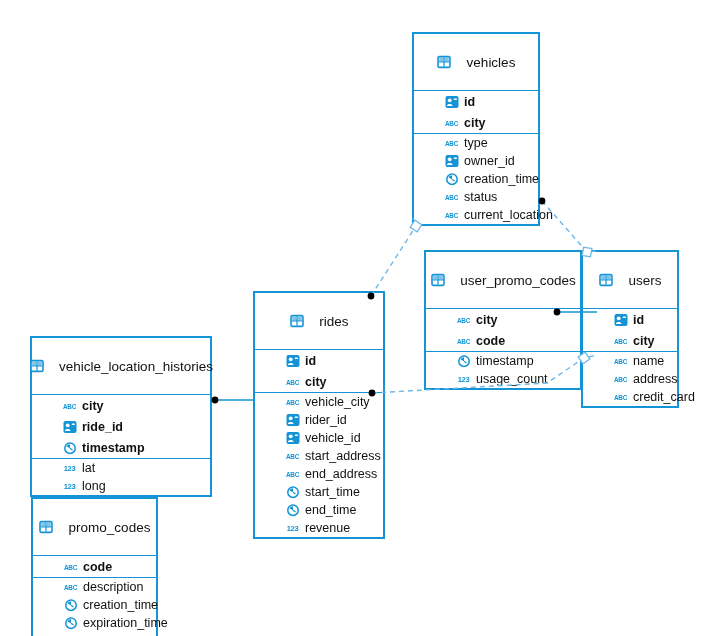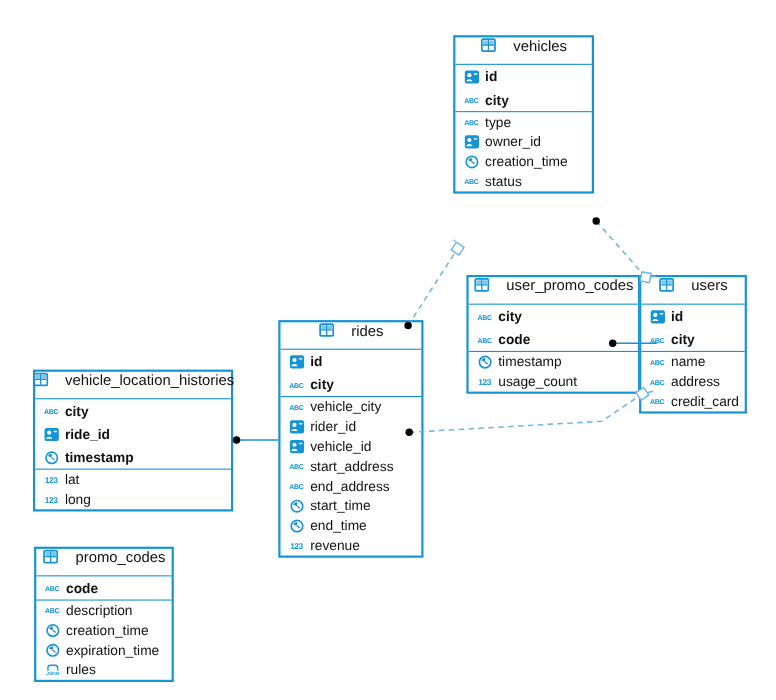--- a/index.html
+++ b/index.html
@@ -11,8 +11,8 @@
   body{width:705px;height:636px;font-family:"Liberation Sans",sans-serif;}
   #canvas{position:relative;width:705px;height:636px;background:#ffffff;overflow:hidden;}
   .tbl{position:absolute;background:#ffffff;border:2px solid var(--blue);box-sizing:border-box;}
-  .tbl-header{height:24px;display:flex;align-items:flex-start;justify-content:center;gap:15px;
-    border-bottom:1px solid var(--blue);font-size:13.5px;font-weight:400;color:var(--txt);padding:0 6px;white-space:nowrap;}
+  .tbl-header{height:24px;display:flex;align-items:center;justify-content:center;gap:15px;
+    border-bottom:1px solid var(--blue);font-size:13.5px;font-weight:400;color:var(--txt);padding:16px 6px;white-space:nowrap;}
   .sec{border-bottom:1px solid var(--blue);}
   .sec:last-child{border-bottom:none;}
   .row{display:flex;align-items:center;gap:5px;padding:0 7px;font-size:12.5px;color:var(--txt);white-space:nowrap;}

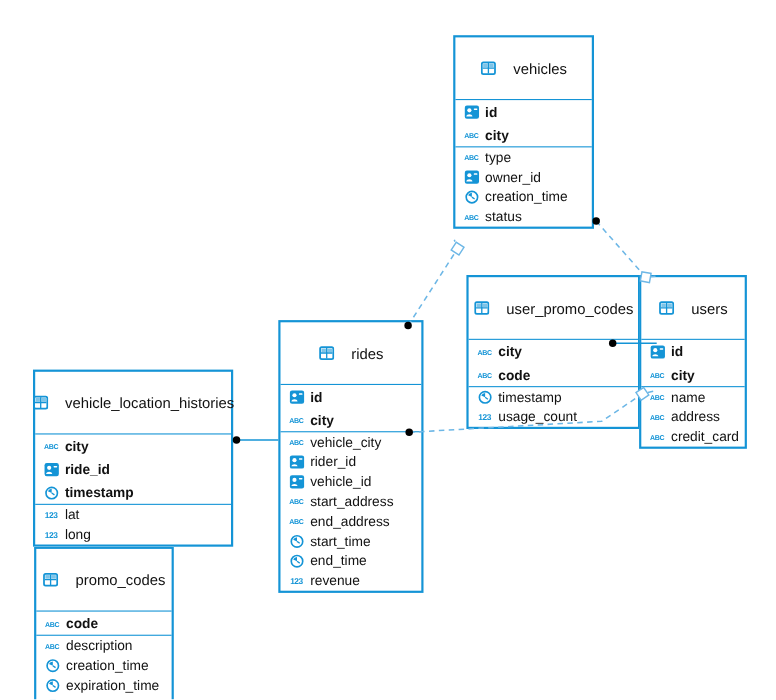--- a/index.html
+++ b/index.html
@@ -15,7 +15,7 @@
     border-bottom:1px solid var(--blue);font-size:13.5px;font-weight:400;color:var(--txt);padding:16px 6px;white-space:nowrap;}
   .sec{border-bottom:1px solid var(--blue);}
   .sec:last-child{border-bottom:none;}
-  .row{display:flex;align-items:center;gap:5px;padding:0 7px;font-size:12.5px;color:var(--txt);white-space:nowrap;}
+  .row{display:flex;align-items:center;gap:5px;padding:0 7px;font-size:12.5px;color:var(--txt);white-space:nowrap;margin-left:23px;}
   .sec.pk .row{height:21px;font-weight:700;}
   .sec.cols .row{height:18px;font-weight:400;}
   .ico{width:15px;height:14px;flex:none;display:flex;align-items:center;justify-content:center;}

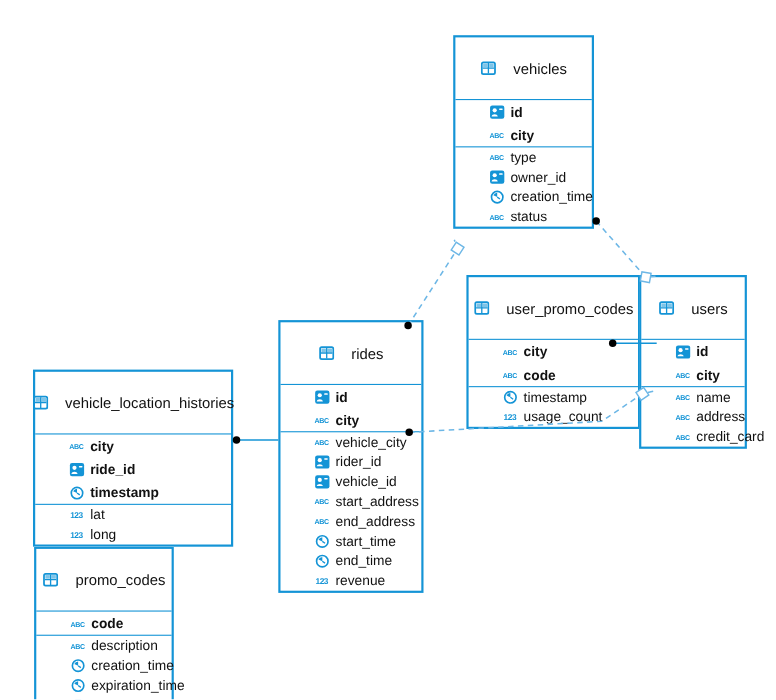--- a/index.html
+++ b/index.html
@@ -98,6 +98,14 @@
           </span>
           <span>status</span>
         </div>
+        <div class="row">
+          <span class="ico">
+            <svg width="15" height="14" viewBox="0 0 15 14">
+              <text x="7.5" y="9.6" font-size="6.4" font-weight="bold" text-anchor="middle" letter-spacing="-0.3" fill="#1494d6" font-family="Liberation Sans, sans-serif">ABC</text>
+            </svg>
+          </span>
+          <span>current_location</span>
+        </div>
       </div>
     </div>
     <div class="tbl" style="left: 424px; top: 250px; width: 158px;">

